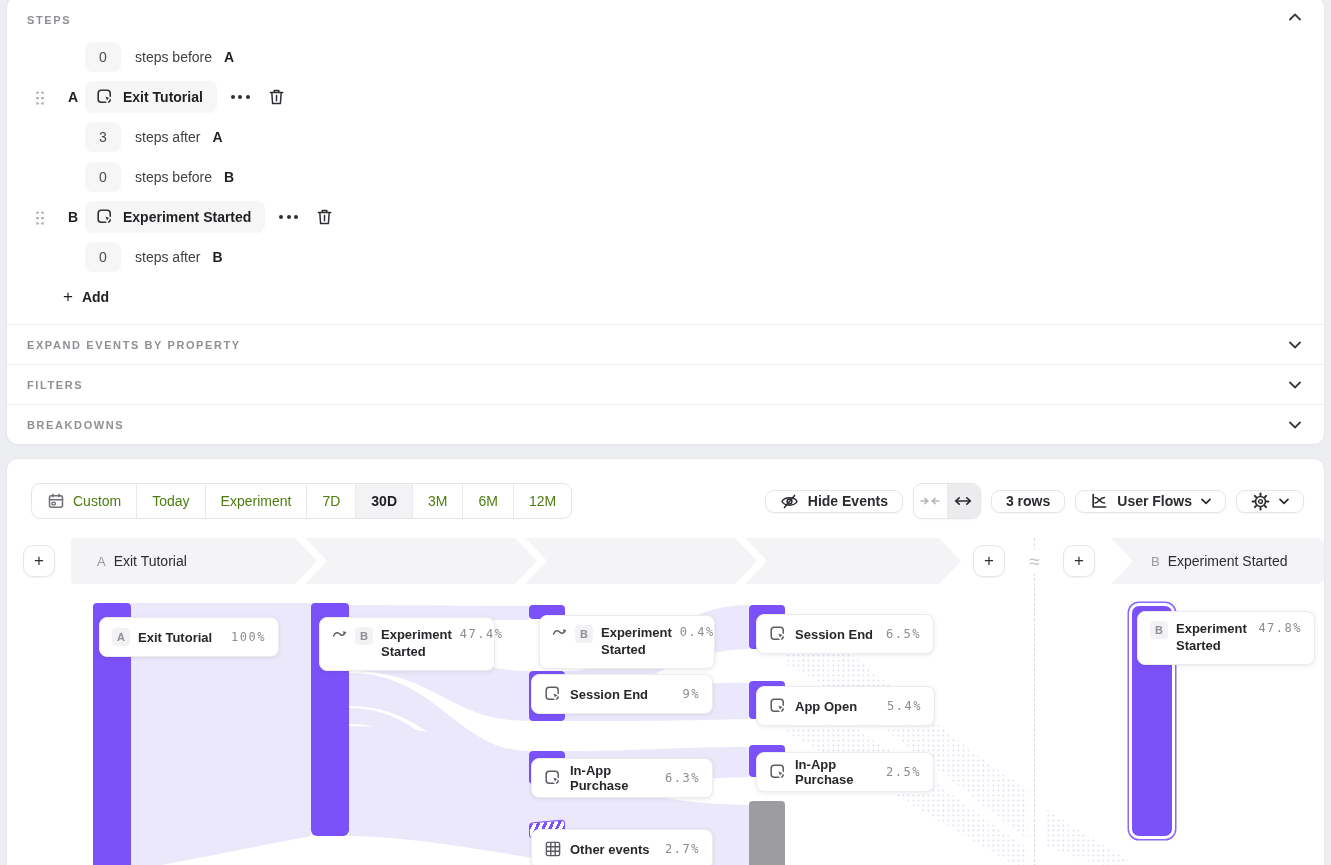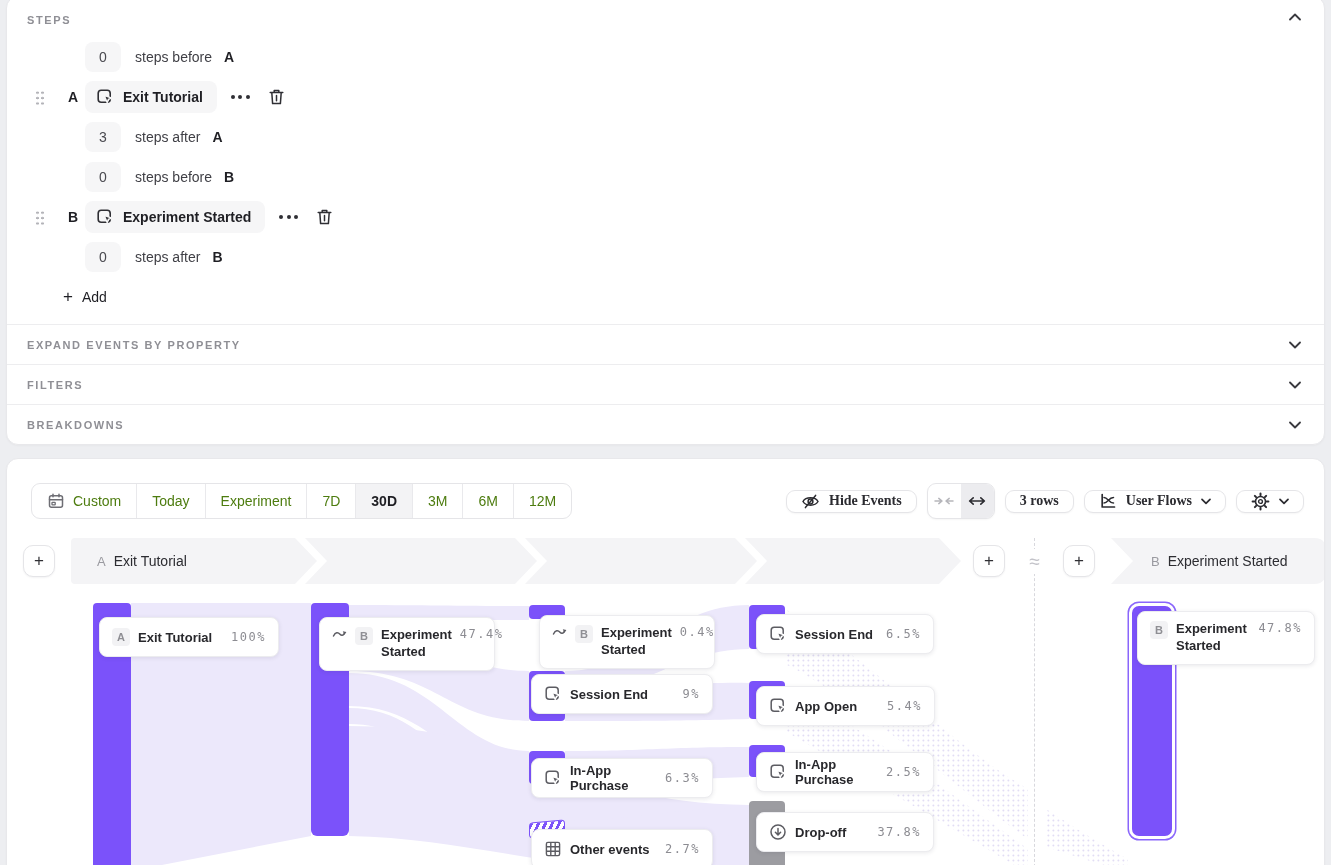--- a/index.html
+++ b/index.html
@@ -26,7 +26,7 @@
   .trash-btn { margin-left:18px; background:none; border:none; color:#2f2f34; cursor:pointer; display:flex; align-items:center; }
   .add-row { height:40px; display:flex; align-items:center; padding-left:56px; gap:9px; color:#1f1f24; cursor:pointer; }
   .add-row .plus-glyph { font-size:17px; font-weight:400; }
-  .add-label { font-size:14px; font-weight:400; }
+  .add-label { font-size:14px; font-weight:700; }
   .spacer8 { height:7px; }
   .section-row { height:40px; border-top:1px solid #ededef; display:flex; align-items:center; padding:16px 20px; position:relative; cursor:pointer; }
 

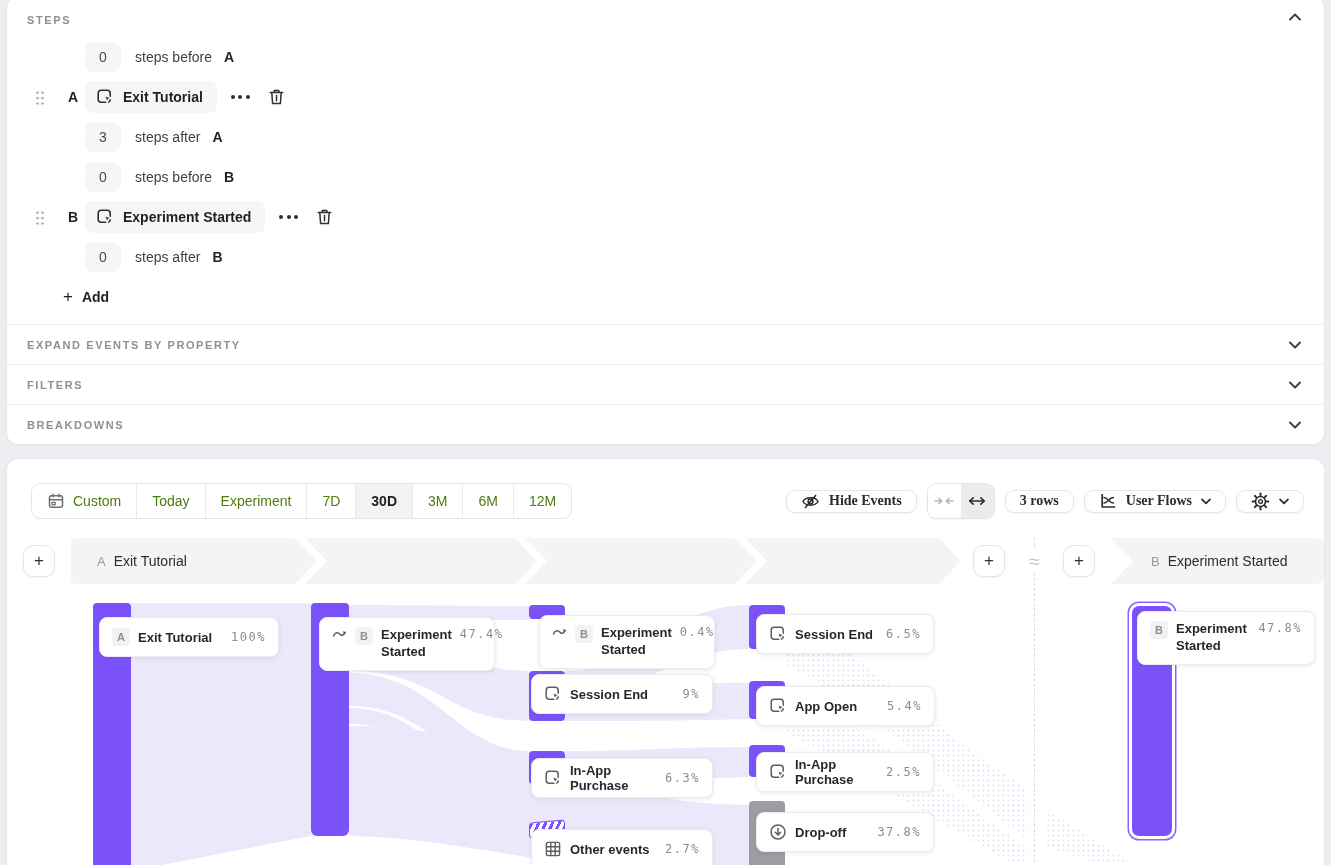--- a/index.html
+++ b/index.html
@@ -37,7 +37,7 @@
   .date-cell:first-child { border-left:none; }
   .date-cell.sel { background:#f3f3f5; color:#1e1e23; font-weight:700; }
   .right-controls { display:flex; align-items:center; gap:10px; }
-  .tb-btn { display:flex; align-items:center; gap:9px; height:23px; padding:0 14px; background:#fff; border:1px solid #e5e5e8; border-radius:9px; font-family:Liberation Serif, serif; font-size:14px; font-weight:600; color:#2b2b30; cursor:pointer; box-shadow:0 1px 2px rgba(20,20,30,.04); white-space:nowrap; }
+  .tb-btn { display:flex; align-items:center; gap:9px; height:23px; padding:0 14px; background:#fff; border:1px solid #e5e5e8; border-radius:9px; font-family:Liberation Sans, sans-serif; font-size:14px; font-weight:600; color:#2b2b30; cursor:pointer; box-shadow:0 1px 2px rgba(20,20,30,.04); white-space:nowrap; }
   .arrow-seg { display:flex; height:36px; border:1px solid #e5e5e8; border-radius:9px; overflow:hidden; background:#fff; box-shadow:0 1px 2px rgba(20,20,30,.04); }
   .arrow-cell { width:33px; display:flex; align-items:center; justify-content:center; cursor:pointer; }
   .arrow-cell.dim { color:#b6b6bb; }

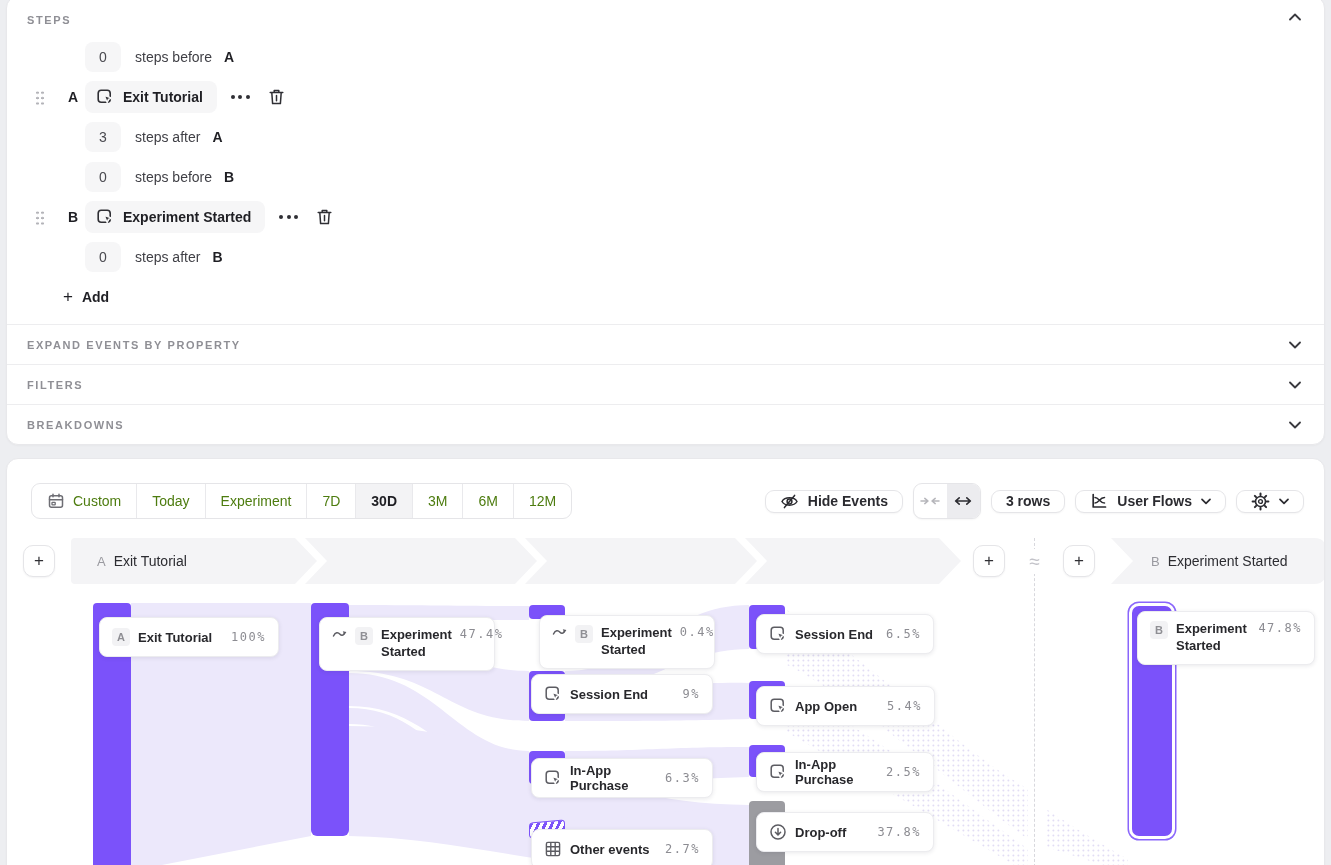--- a/index.html
+++ b/index.html
@@ -433,16 +433,6 @@
         <span class="node-pct">2.5%</span>
       </div>
 
-      <div class="node-card h1" style="left:749px; top:353px; width:178px">
-        <span class="node-icon">
-          <svg width="18" height="18" viewBox="0 0 18 18">
-              <circle cx="9" cy="9" r="7" fill="none" stroke="currentColor" stroke-width="1.5"></circle>
-              <path d="M9 5.4 V11.6 M6.4 9.2 L9 12 L11.6 9.2" fill="none" stroke="currentColor" stroke-width="1.5" stroke-linecap="round" stroke-linejoin="round"></path>
-            </svg>
-        </span>
-        <span class="node-name">Drop-off</span>
-        <span class="node-pct">37.8%</span>
-      </div>
 
       <div class="node-card h2" style="left:1130px; top:152px; width:178px">
         <span class="badge">B</span>

